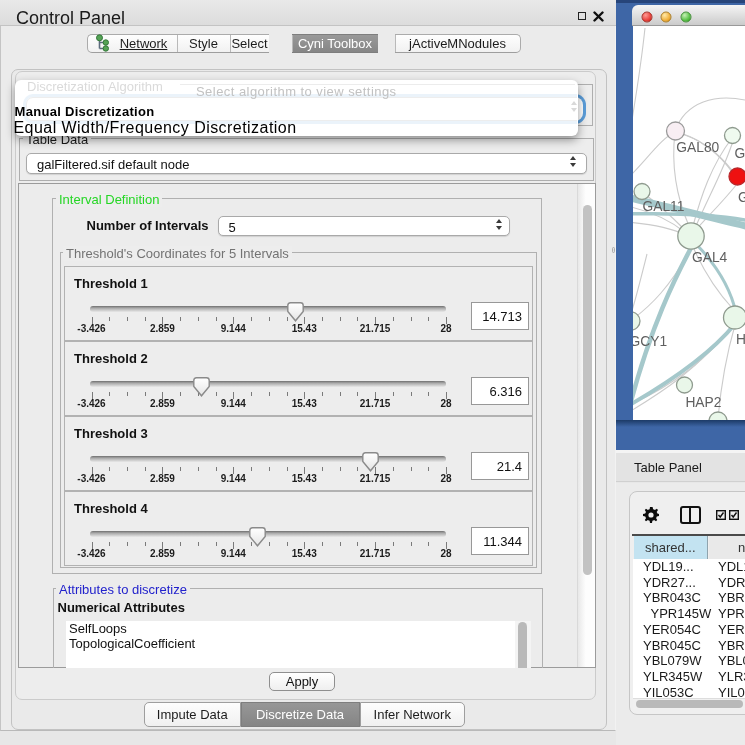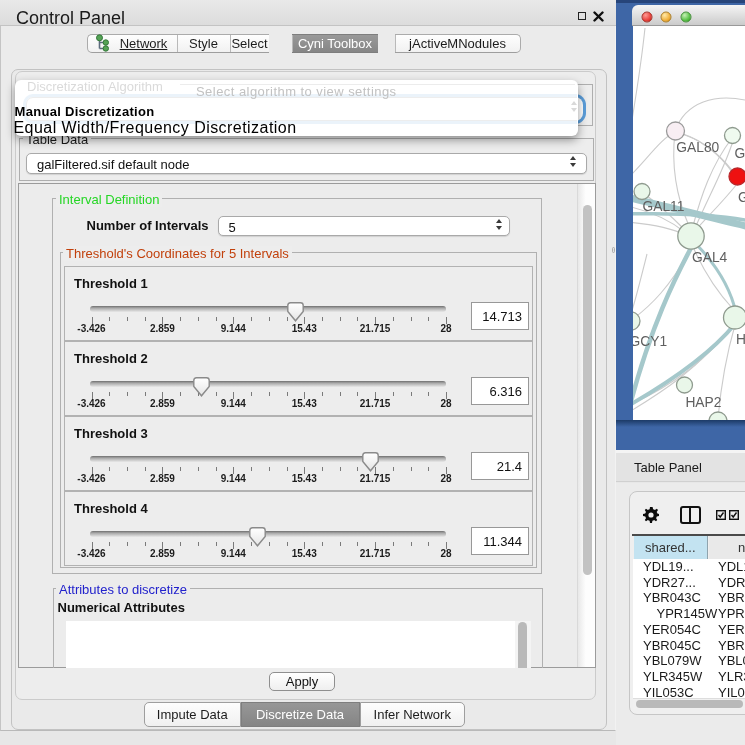--- a/index.html
+++ b/index.html
@@ -118,7 +118,7 @@
     <div class="dn"></div>
   </div>
 <div class="fs" style="left:59.5px;top:251.5px;width:477.5px;height:316px;border-color:#b0b0b0;"></div>
-<div class="fslab" style="left:63px;top:245.5px;color:#c2410c;">Threshold's Coordinates for 5 Intervals</div>
+<div class="fslab" style="left:63px;top:245.5px;color:#737373;">Threshold's Coordinates for 5 Intervals</div>
 <svg width="0" height="0" style="position:absolute">
     <defs>
 <linearGradient id="thumbgrad" x1="0" y1="0" x2="0" y2="1">

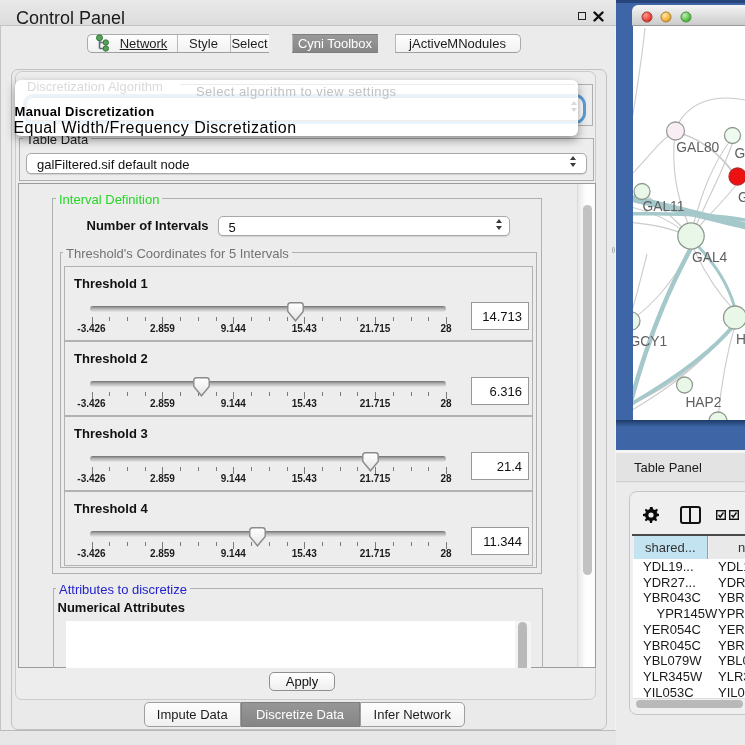--- a/index.html
+++ b/index.html
@@ -370,7 +370,7 @@
 <div class="trow" style="left:85.5px;top:15.7px;">YDR2</div>
 <div class="trow" style="left:10.5px;top:31.4px;">YBR043C</div>
 <div class="trow" style="left:85.5px;top:31.4px;">YBR0</div>
-<div class="trow" style="left:24px;top:47.1px;">YPR145W</div>
+<div class="trow" style="left:18px;top:47.1px;">YPR145W</div>
 <div class="trow" style="left:85.5px;top:47.1px;">YPR1</div>
 <div class="trow" style="left:10.5px;top:62.8px;">YER054C</div>
 <div class="trow" style="left:85.5px;top:62.8px;">YER0</div>

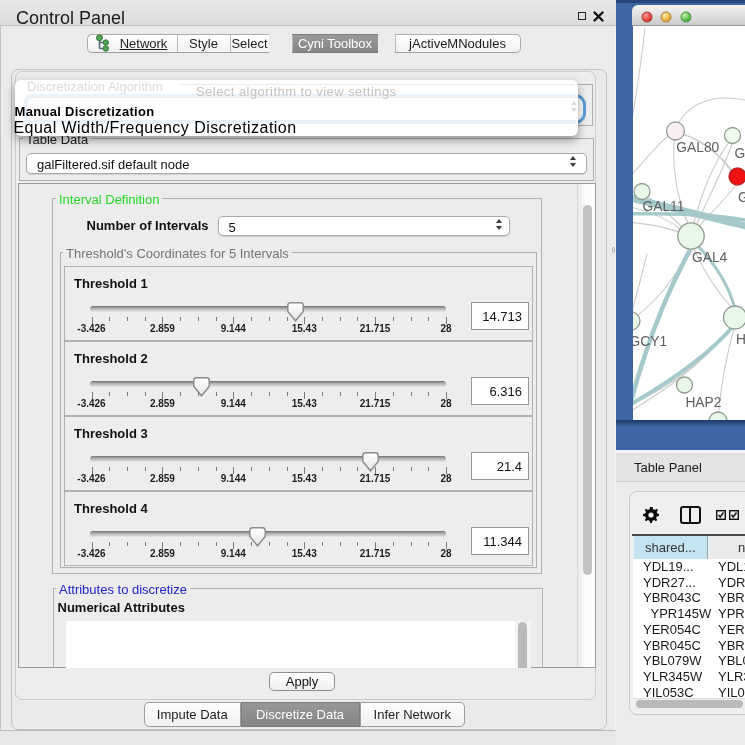--- a/index.html
+++ b/index.html
@@ -272,6 +272,7 @@
 <div class="fslab" style="left:56px;top:582px;color:#2222cc;background:#ececec;">Attributes to discretize</div>
 <div style="position:absolute;left:57.5px;top:600px;font-size:13px;font-weight:bold;color:#111;">Numerical Attributes</div>
 <div id="numlist">
+    <div>SelfLoops</div>
   </div>
 <div id="listsb">
     <div class="th"></div>

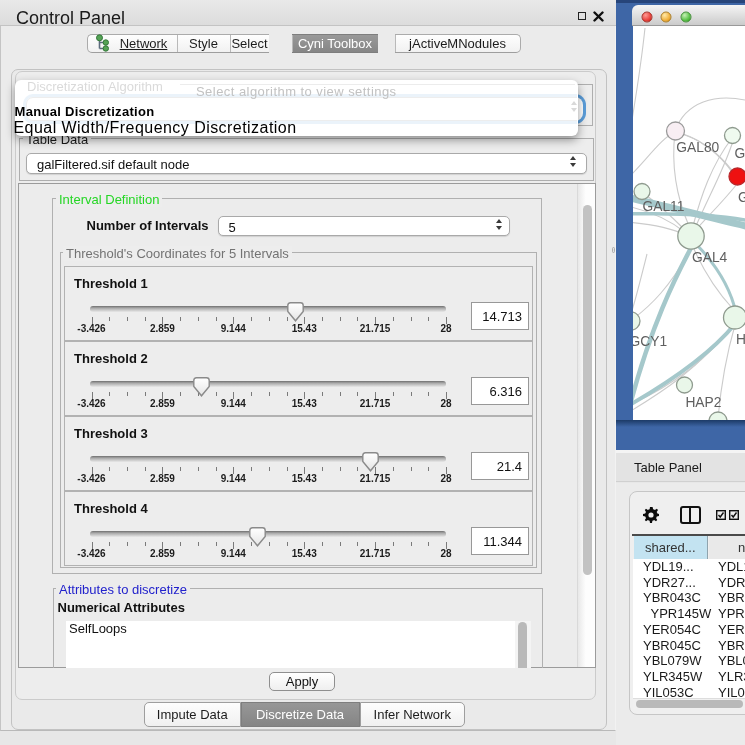--- a/index.html
+++ b/index.html
@@ -273,6 +273,7 @@
 <div style="position:absolute;left:57.5px;top:600px;font-size:13px;font-weight:bold;color:#111;">Numerical Attributes</div>
 <div id="numlist">
     <div>SelfLoops</div>
+    <div>TopologicalCoefficient</div>
   </div>
 <div id="listsb">
     <div class="th"></div>

